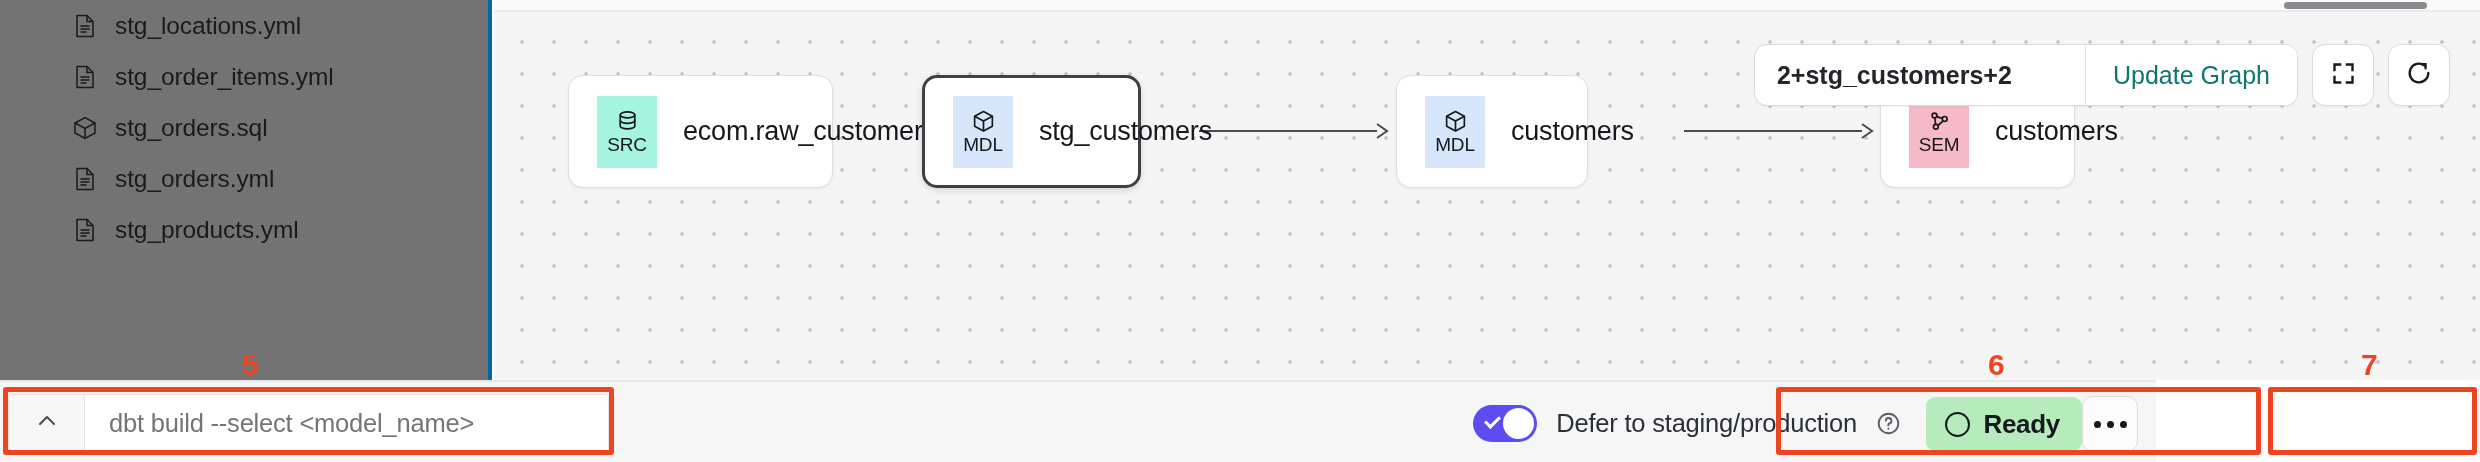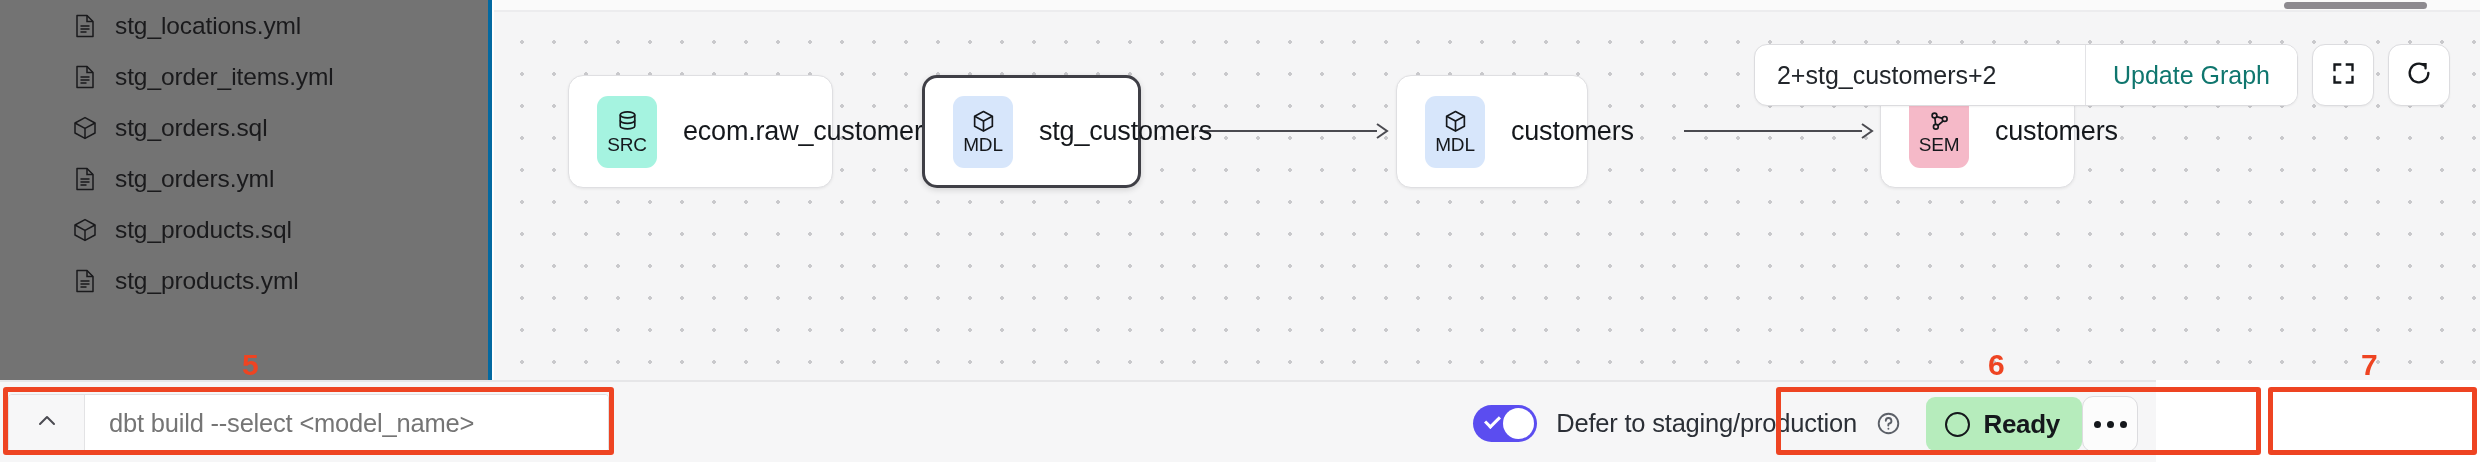--- a/index.html
+++ b/index.html
@@ -81,7 +81,7 @@
     border: 0; outline: 0; background: transparent;
     width: 330px; padding: 0 22px;
     font-family: "Liberation Sans", sans-serif;
-    font-size: 25px; color: #22262b;
+    font-size: 25px; color: #22262b; font-weight: bold;
   }
   #update-graph-btn {
     border: 0; border-left: 1.5px solid #e3e3e6;

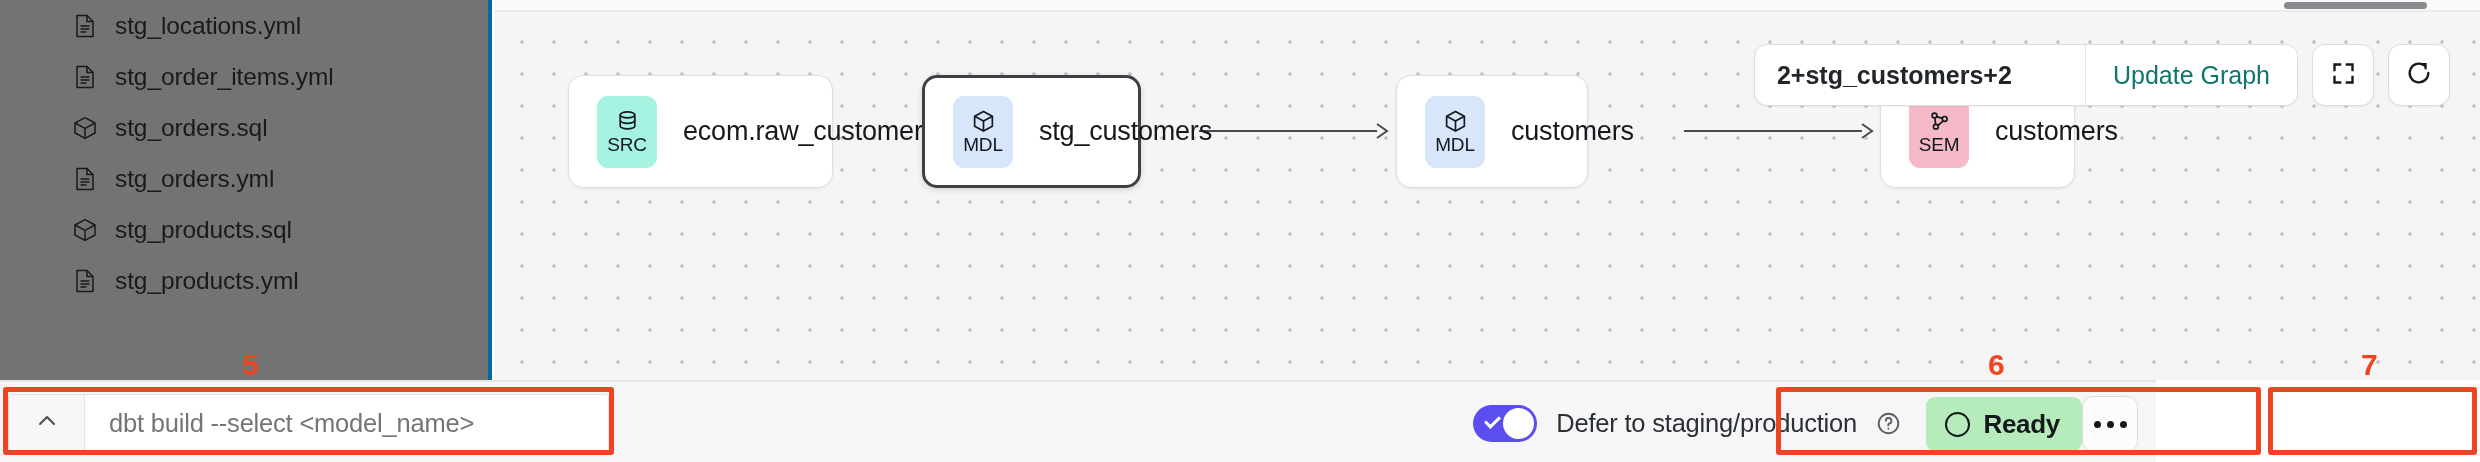--- a/index.html
+++ b/index.html
@@ -120,7 +120,7 @@
   }
   .badge {
     width: 60px; height: 72px;
-    border-radius: 11px;
+    border-radius: 1px;
     display: flex; flex-direction: column;
     align-items: center; justify-content: center;
     gap: 1px; flex: 0 0 60px;

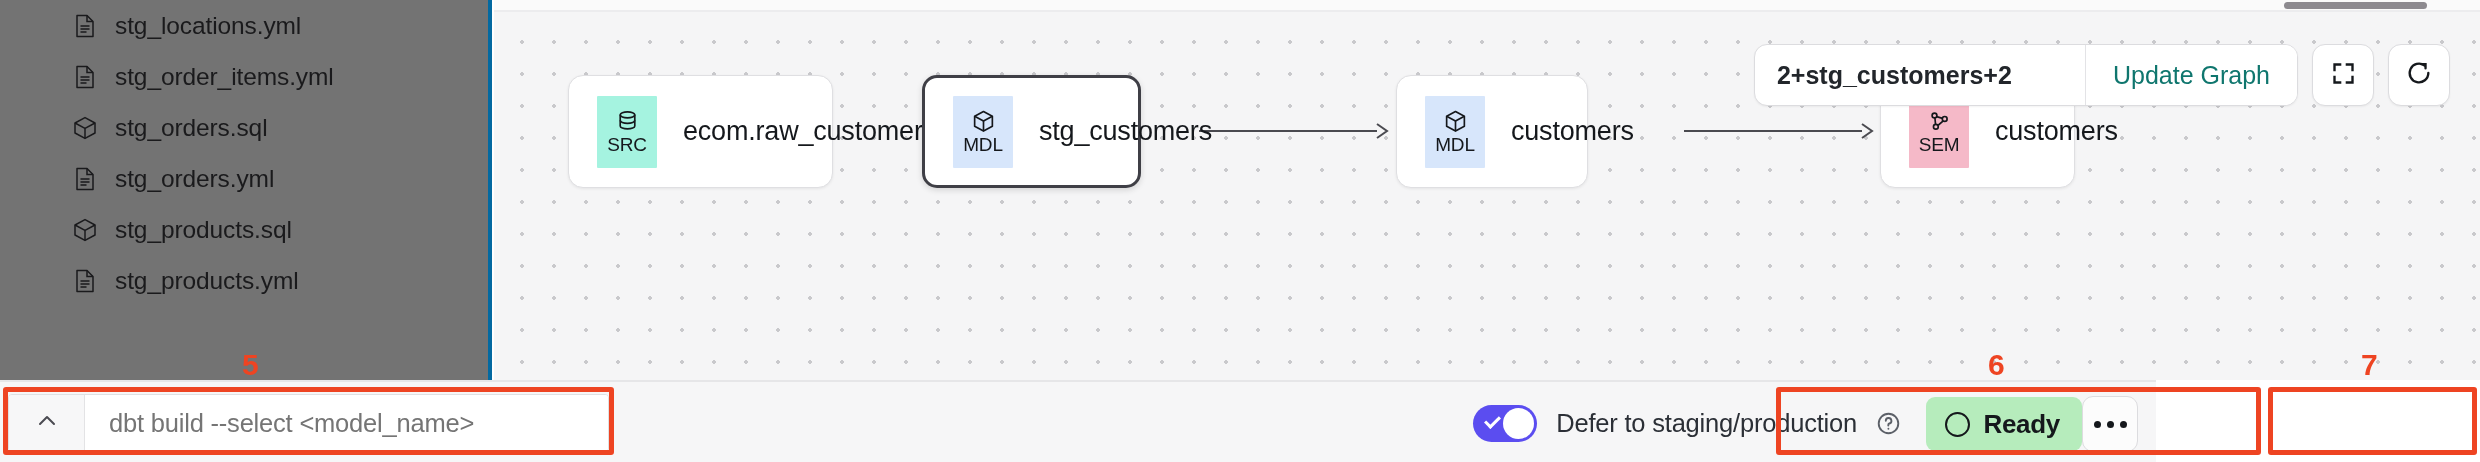--- a/index.html
+++ b/index.html
@@ -280,16 +280,6 @@
         </svg>
       </span>
       <span class="file-label">stg_orders.yml</span>
-    </div>
-    <div class="file-row">
-      <span class="file-ico">
-        <svg viewBox="0 0 26 26" width="26" height="26" fill="none" stroke="#1a1a1c" stroke-width="1.5" stroke-linejoin="round">
-          <path d="M13 2.6 23 8v10l-10 5.4L3 18V8z"></path>
-            <path d="M3 8l10 5.4L23 8"></path>
-            <path d="M13 13.4v10"></path>
-        </svg>
-      </span>
-      <span class="file-label">stg_products.sql</span>
     </div>
     <div class="file-row">
       <span class="file-ico">

